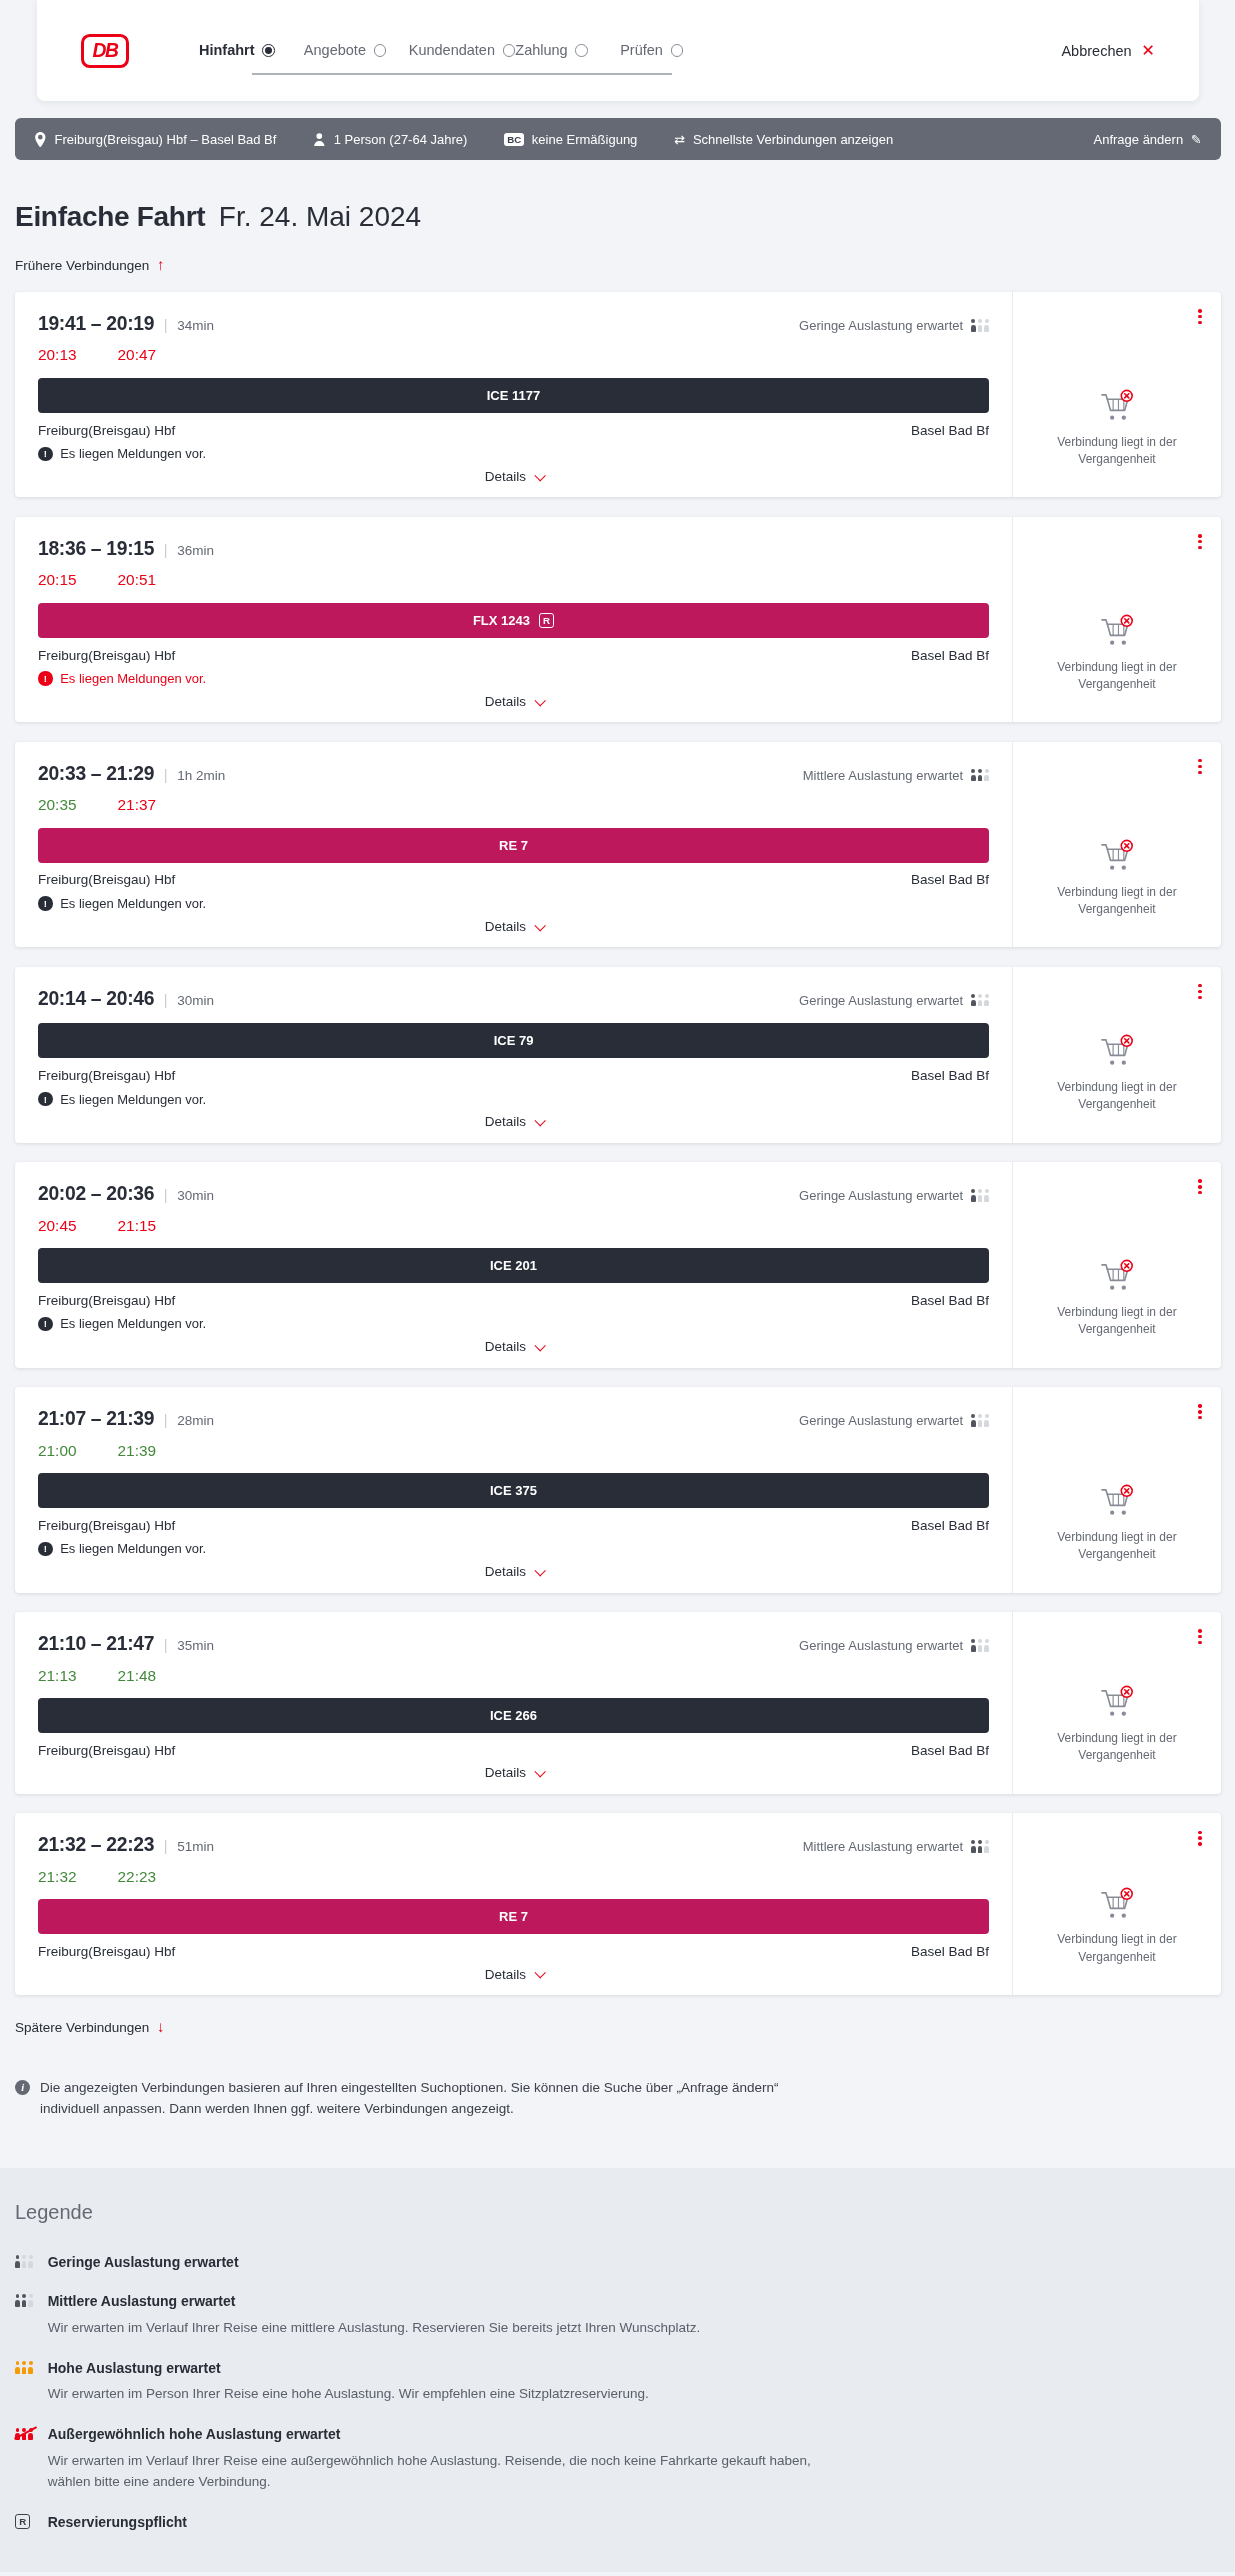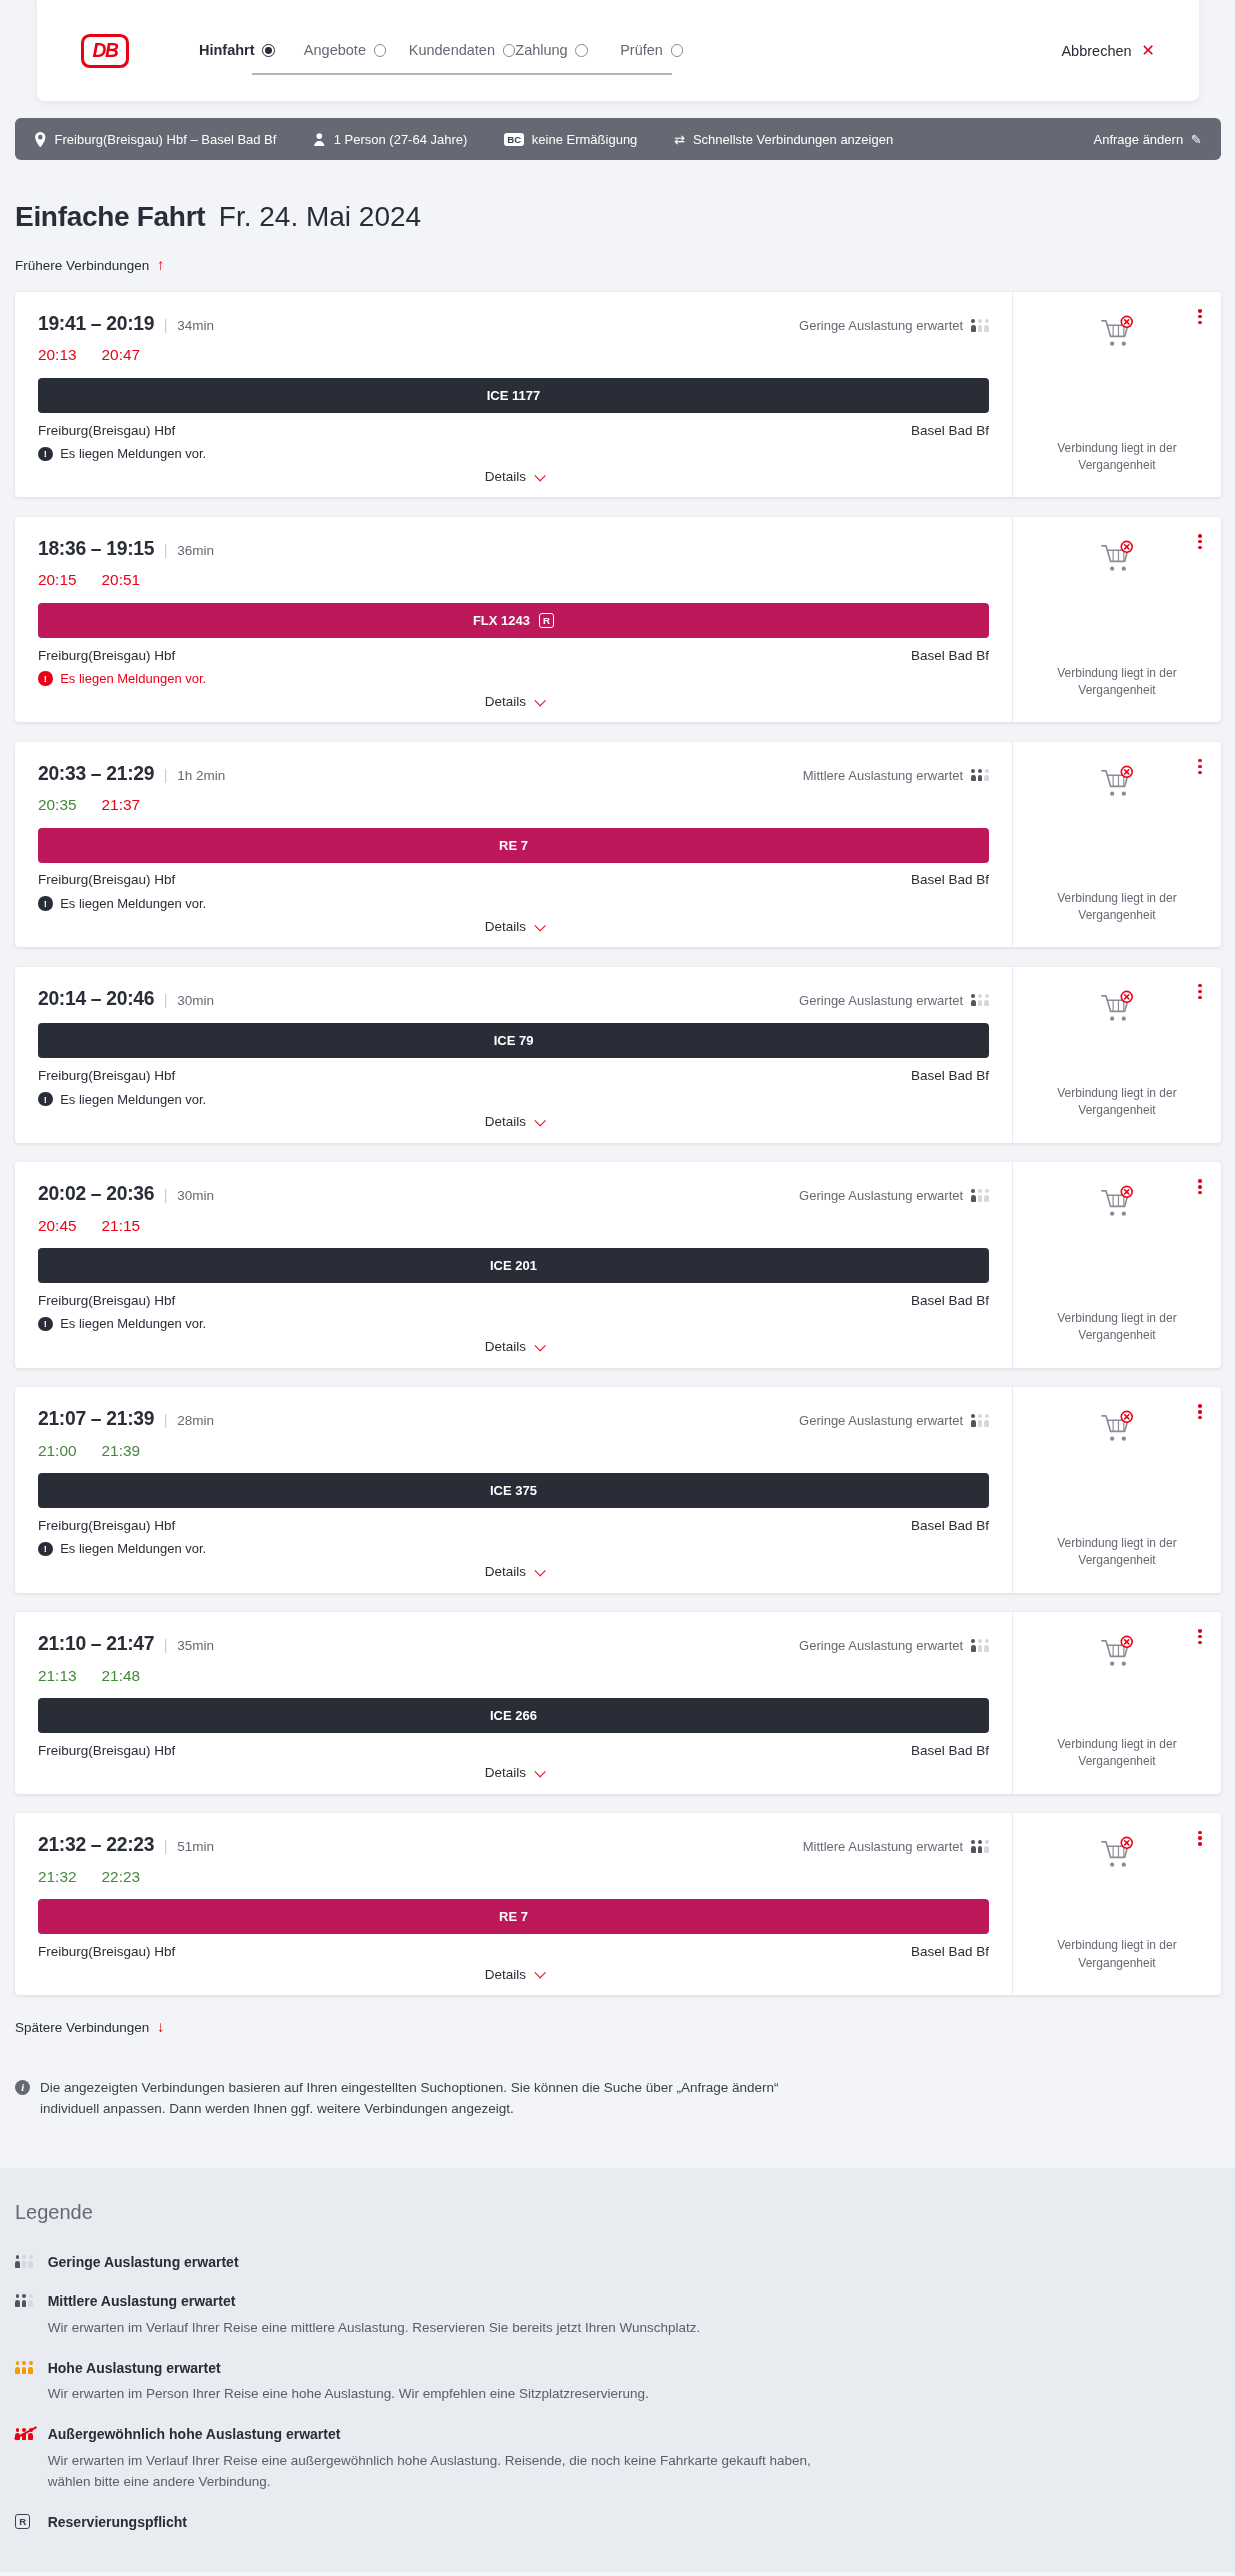--- a/index.html
+++ b/index.html
@@ -69,7 +69,7 @@
   .pax-icon.level-4::after { content:""; position:absolute; left:-1.9px; top:4.8px; width:25px; height:1.9px;
     background:#ec0016; transform:rotate(-28deg); }
 
-  .actual { margin-top:11.6px; display:flex; gap:25px; font-size:15.4px; }
+  .actual { margin-top:11.6px; display:flex; gap:41px; font-size:15.4px; }
   .t.late { color:#ec0016; }
   .t.ontime { color:#44883c; }
 

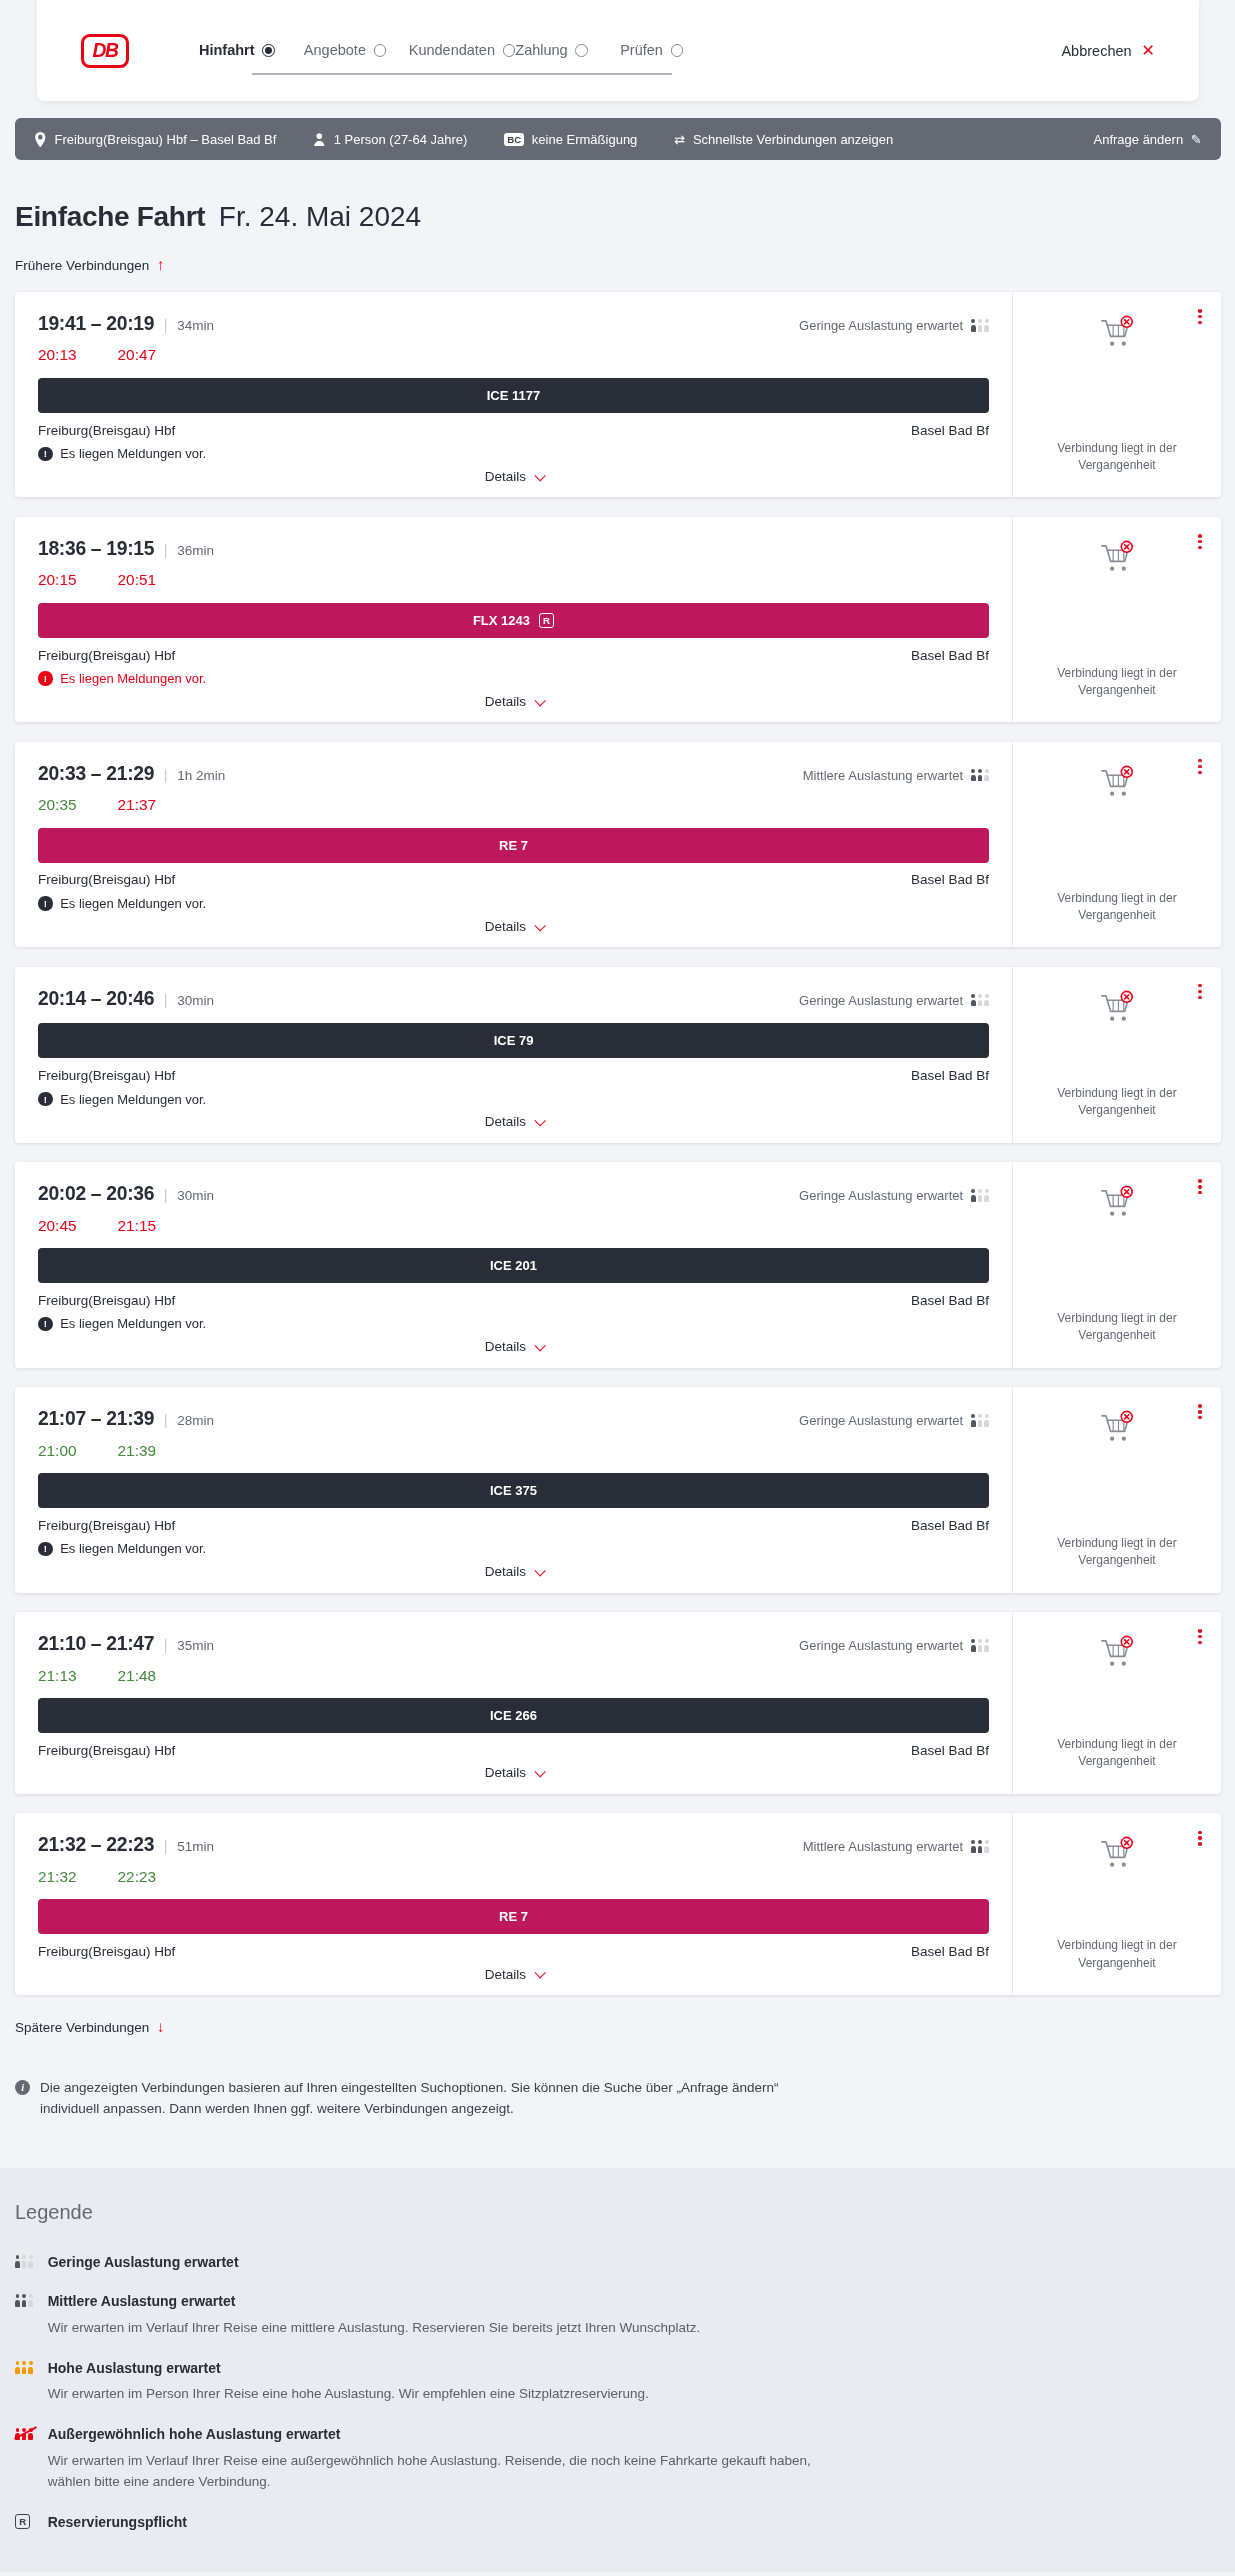--- a/index.html
+++ b/index.html
@@ -93,7 +93,7 @@
     transform:rotate(45deg) translateY(-1.9px); display:inline-block; }
 
   .card-side { width:209px; flex:none; border-left:1px solid #e8eaee; position:relative;
-    display:flex; flex-direction:column; align-items:center; justify-content:space-between; padding:23px; }
+    display:flex; flex-direction:column; align-items:center; justify-content:flex-end; padding:29px; }
   .kebab { position:absolute; top:13.5px; right:15.4px; background:none; border:none; cursor:pointer;
     display:flex; flex-direction:column; gap:2.4px; padding:3.9px; }
   .kebab i { width:3.4px; height:3.4px; border-radius:50%; background:#ec0016; }

